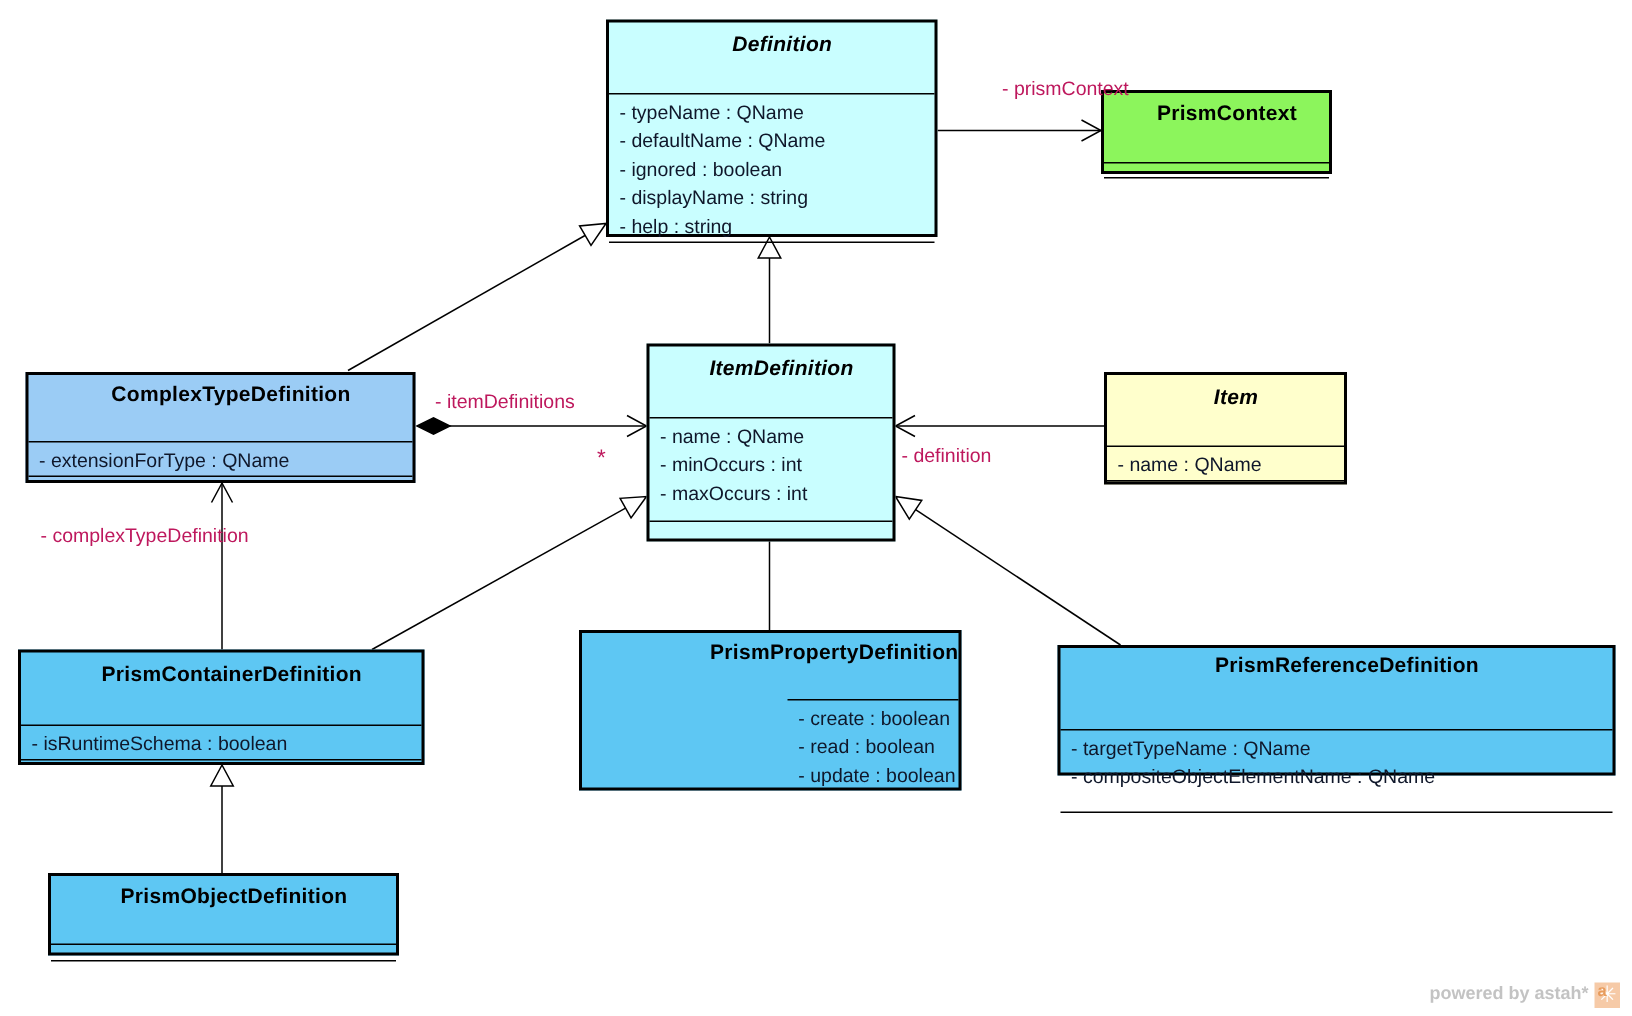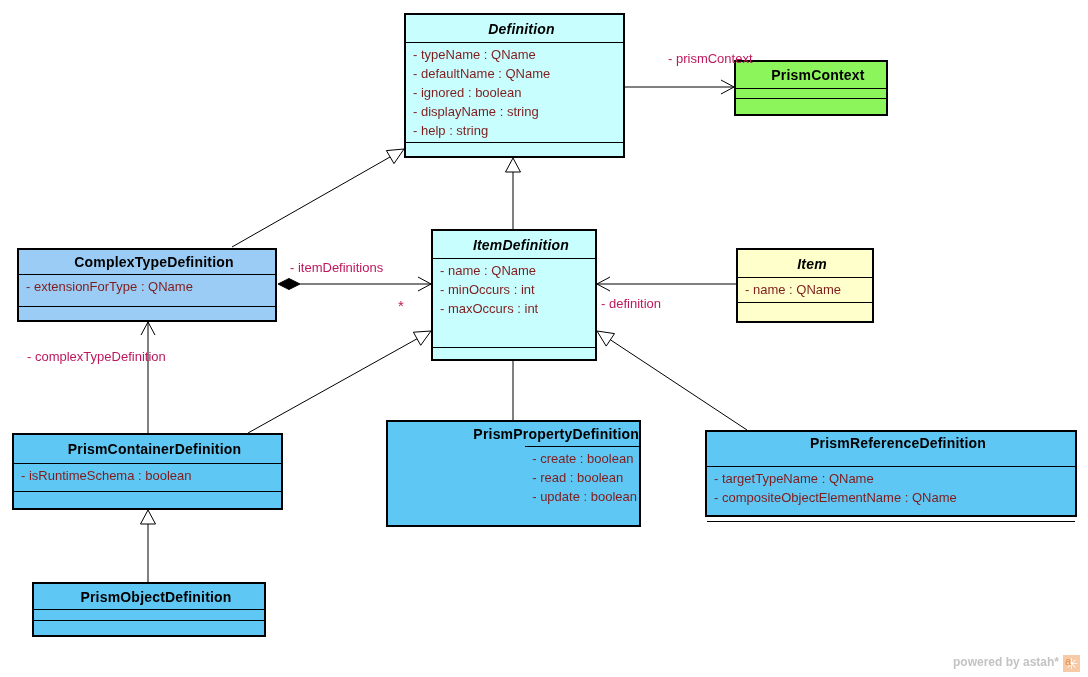--- a/index.html
+++ b/index.html
@@ -11,8 +11,8 @@
   .t{display:flex;align-items:center;justify-content:center;
      font-weight:bold;font-size:14px;color:#000;flex:0 0 auto;letter-spacing:0.2px;padding-left:14px;}
   .t.it{font-style:italic;}
-  .a{border-top:1px solid #000;font-size:13px;color:#7f1d1d;
-     padding:2px 2px 1px 7px;line-height:19px;flex:1 1 auto;}
+  .a{border-top:1px solid #000;font-size:13px;color:#0f172a;
+     padding:2px 2px 1px 7px;line-height:19px;flex:1 1 auto;margin-top:20px;}
   .a.empty{flex:0 0 auto;padding:0;}
   .m{border-top:1px solid #000;flex:0 0 auto;}
   .m.fill{flex:1 1 auto;}

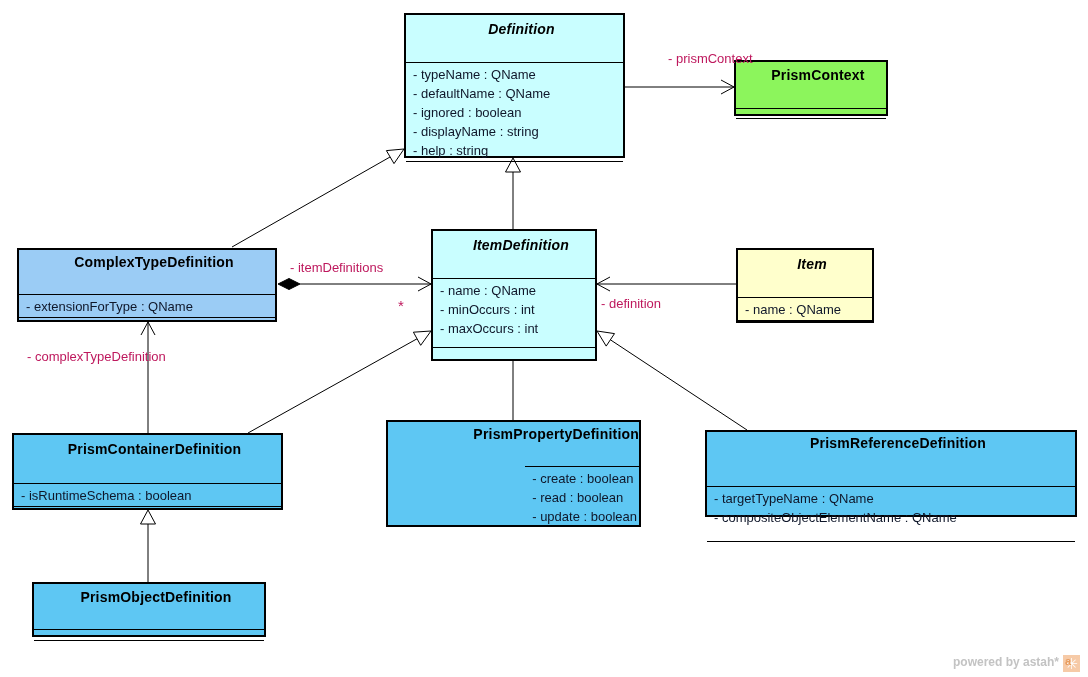--- a/index.html
+++ b/index.html
@@ -113,7 +113,7 @@
     <div class="m" style="height:11px"></div>
   </div>
 
-  <div class="box" style="left:736px;top:248px;width:138px;height:75px;background:#FFFFCC;">
+  <div class="box" style="left:736px;top:248px;width:162px;height:75px;background:#FFFFCC;">
     <div class="t it" style="height:27px">Item</div>
     <div class="a">
       <div>- name : QName</div>

